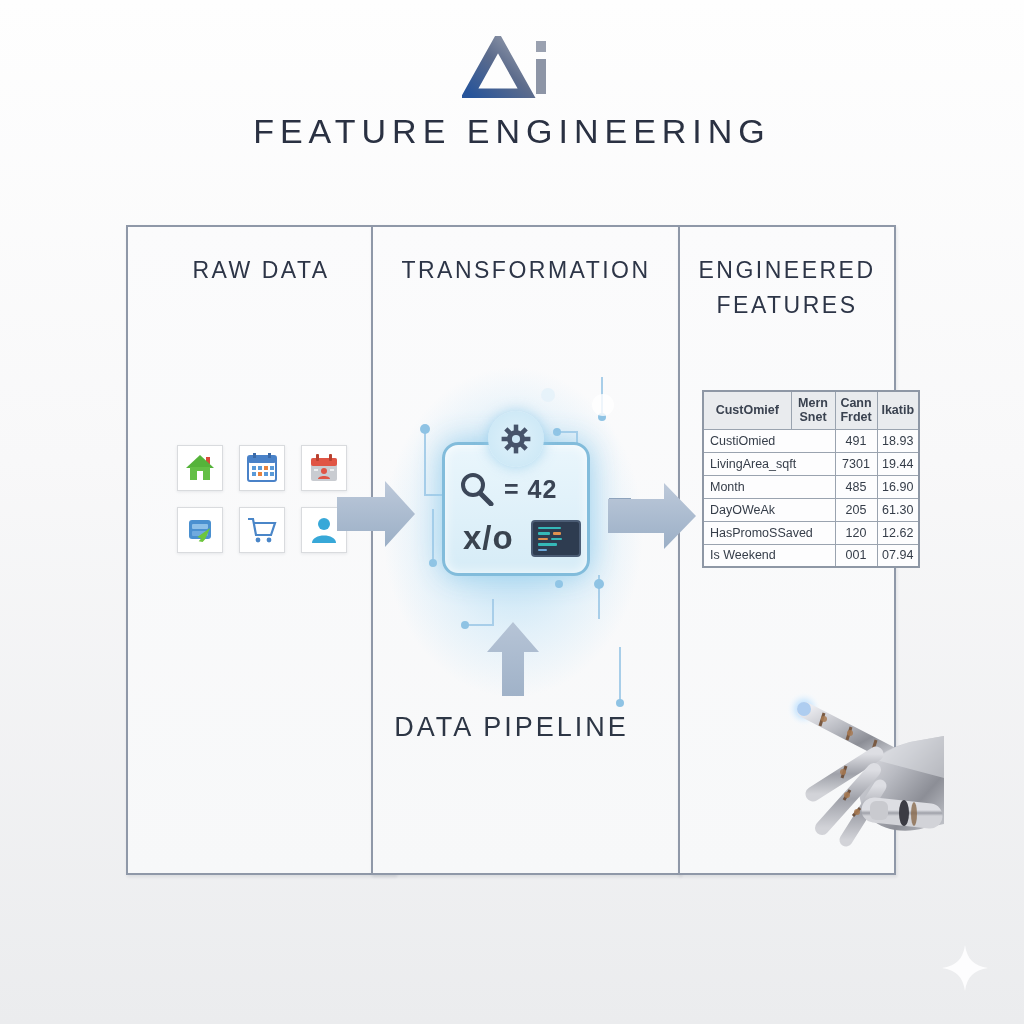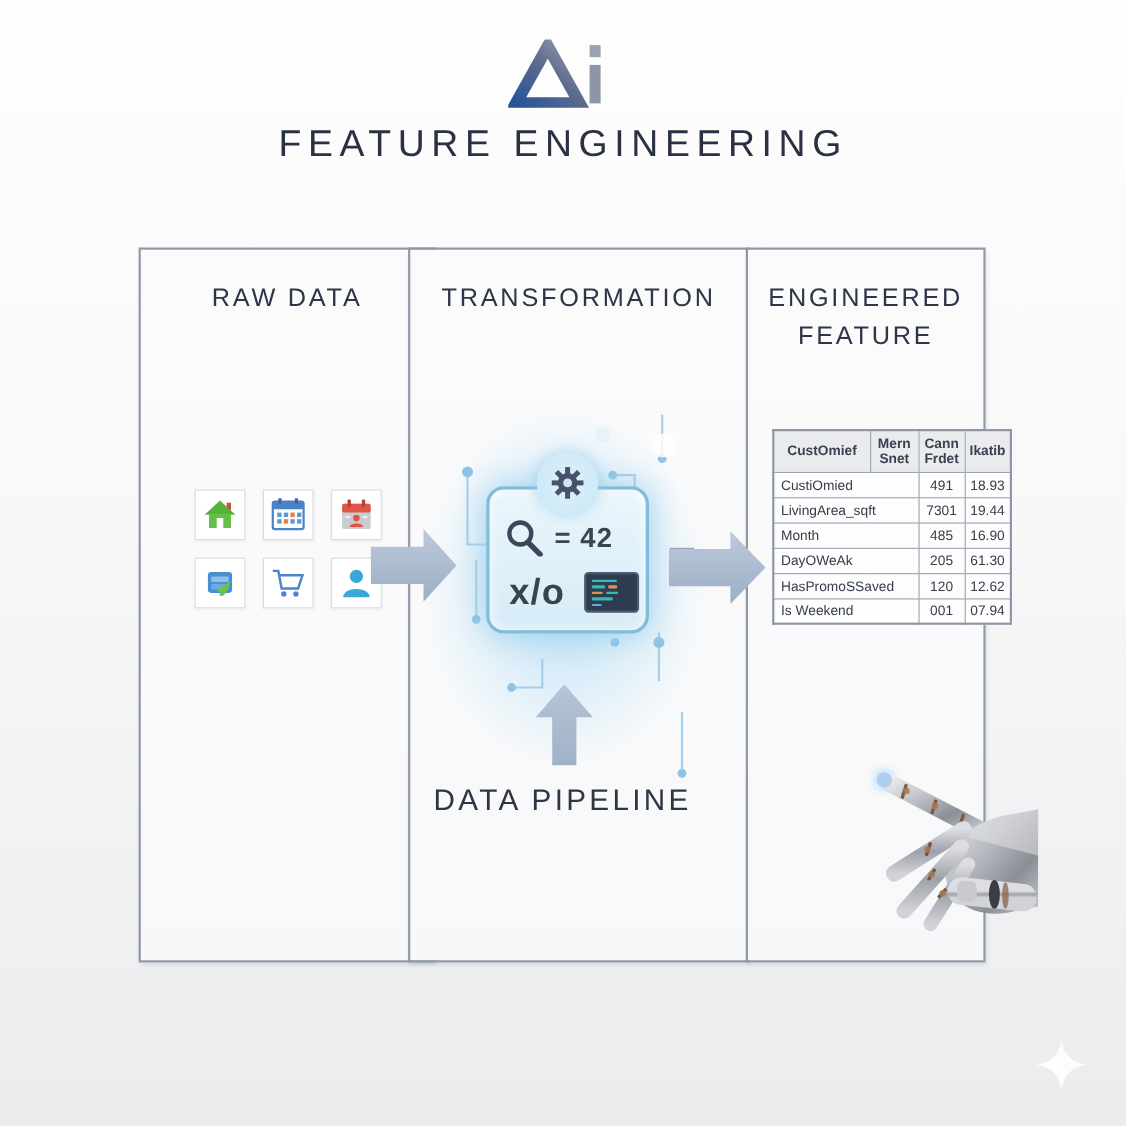--- a/index.html
+++ b/index.html
@@ -282,7 +282,7 @@
 <div class="abs panel" id="panel-engineered">
   <div class="panel-header">
     <div>ENGINEERED</div>
-    <div>FEATURE</div>
+    <div>FEATURES</div>
   </div>
 
   <div class="abs" id="feat-table-wrap">

